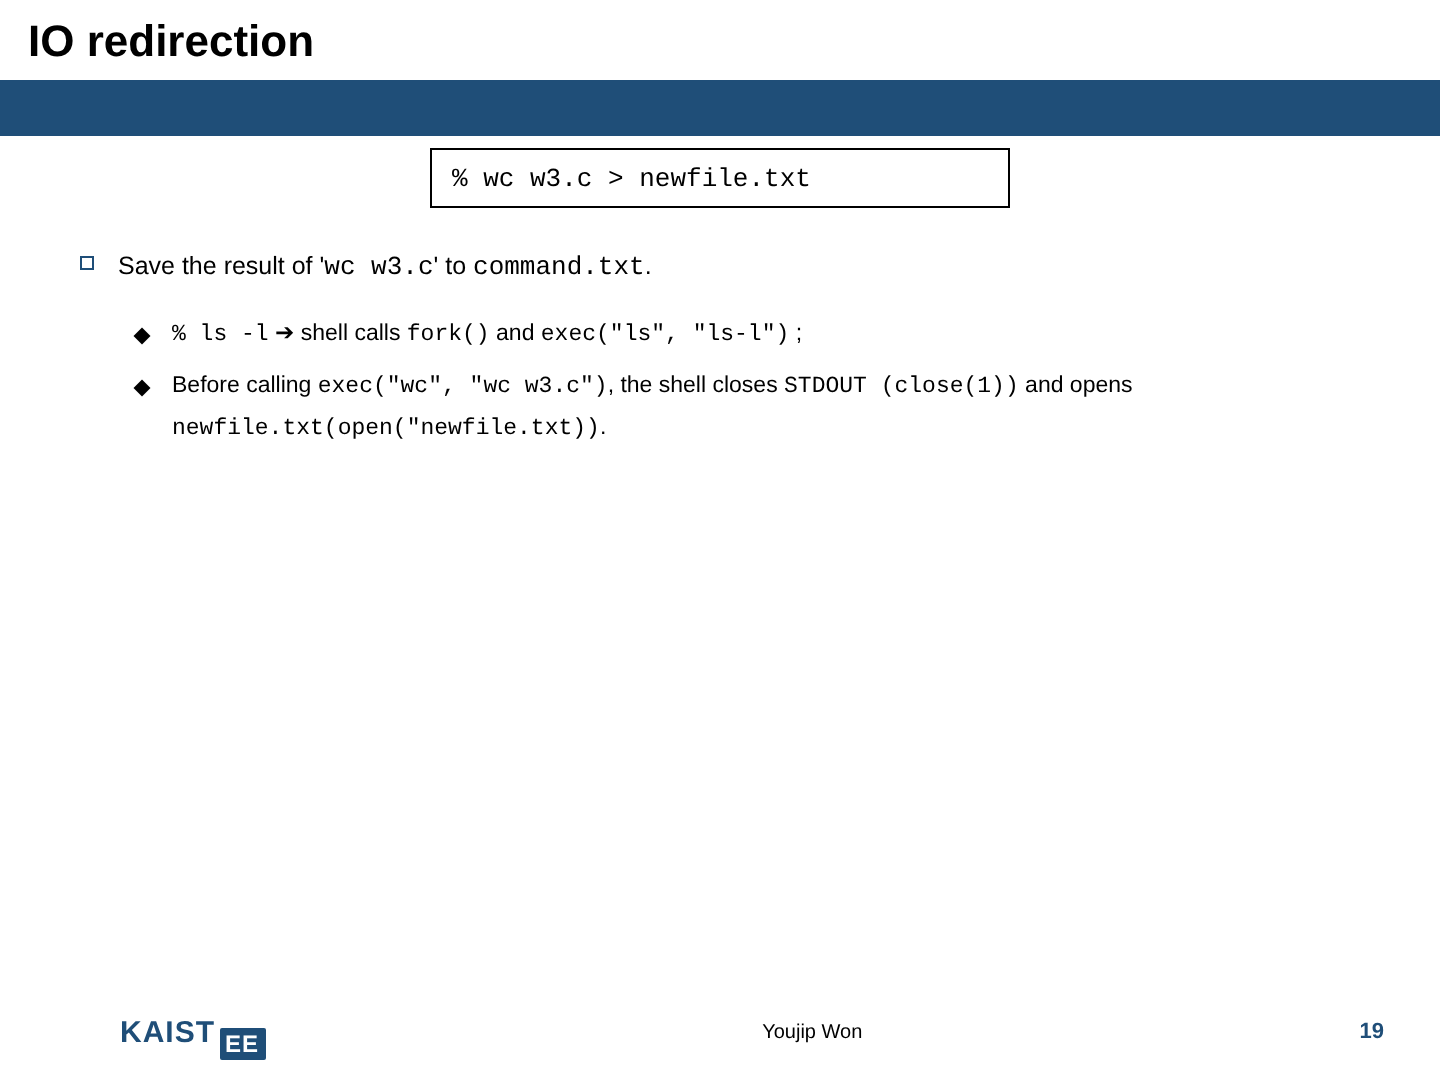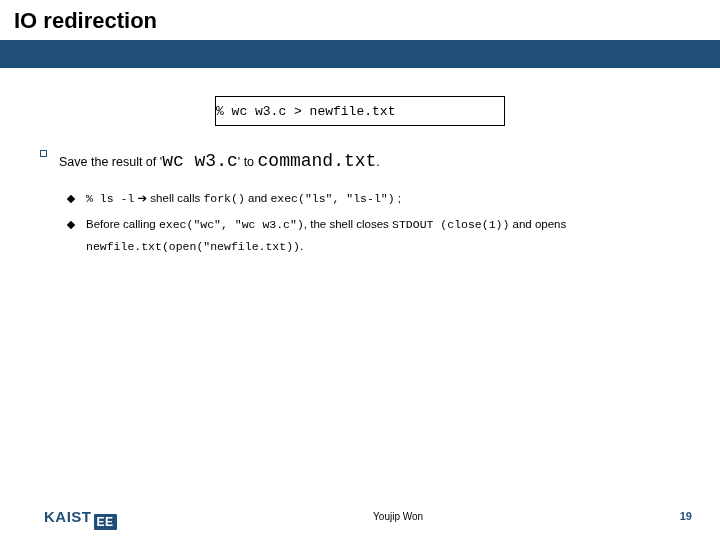--- a/index.html
+++ b/index.html
@@ -12,8 +12,9 @@
     border: 1.5px solid #000;
     width: 290px;
     height: 30px;
-    margin: 28px auto 0 auto;
+    margin: 6px auto 0 auto;
     display: flex; align-items: center;
+    padding-left: 10px;
     font-family: "Courier New", monospace;
     font-size: 13px;
   }

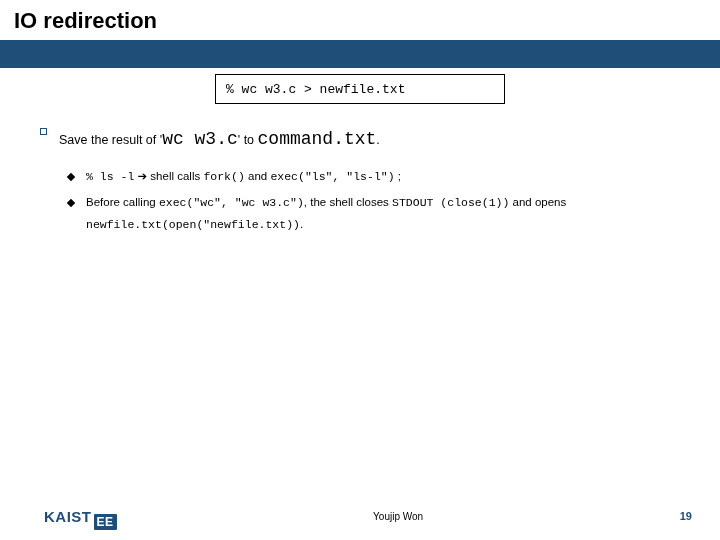--- a/index.html
+++ b/index.html
@@ -37,7 +37,7 @@
     flex-shrink: 0;
   }
   .mono { font-family: "Courier New", monospace; }
-  .body-text span.mono { font-size: 18px; text-align: center; }
+  .body-text span.mono { font-size: 13px; text-align: center; }
   .body-text { font-size: 12.5px; line-height: 1.9; }
   .sub-text { font-size: 11.5px; line-height: 1.9; }
   .sub-text .mono { font-size: 11.5px; margin-top: 20px; }

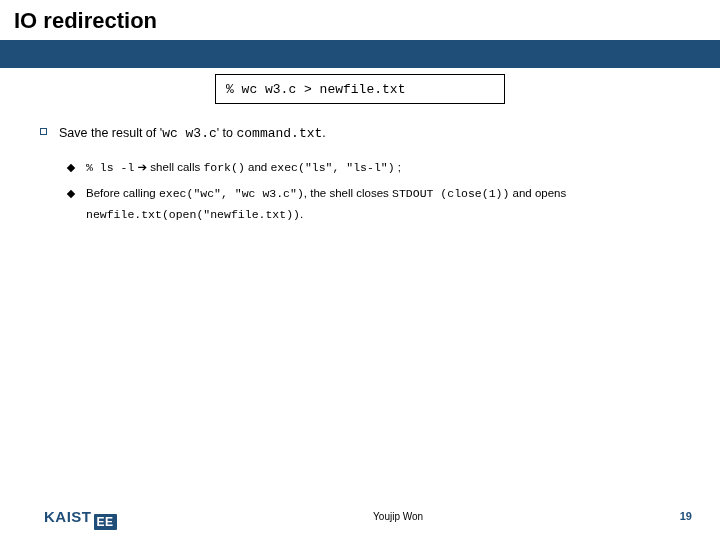--- a/index.html
+++ b/index.html
@@ -46,7 +46,7 @@
     left: 0; bottom: 10px;
     width: 100%;
     display: flex; align-items: center; justify-content: space-between;
-    padding: 0 28px 0 44px;
+    padding: 0 28px 0 60px;
   }
   .logo { display: flex; align-items: center; gap: 2px; }
   .logo-k { font-family: Arial, sans-serif; font-weight: 900; font-size: 15px; letter-spacing: 0.5px; color: #1f4e78; }

